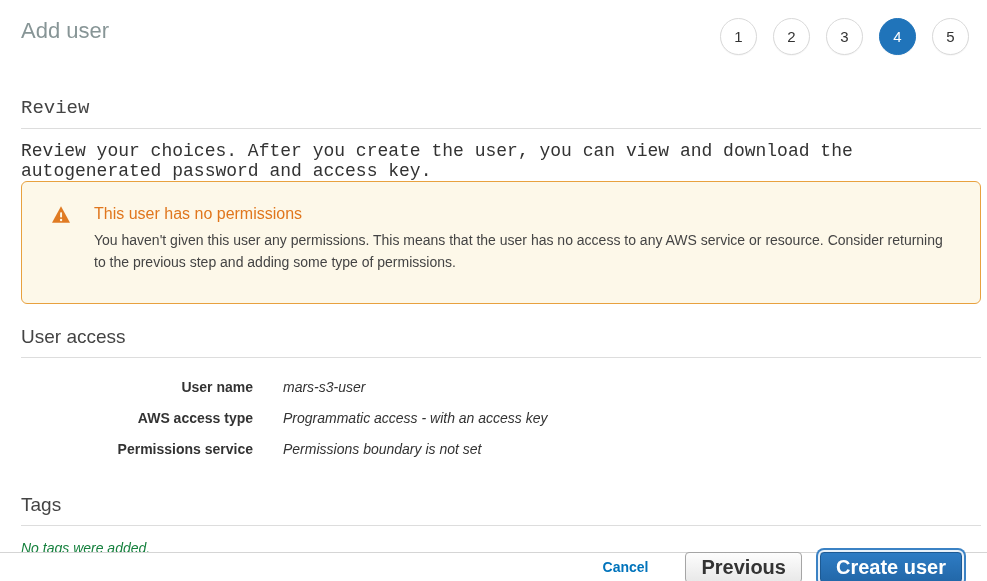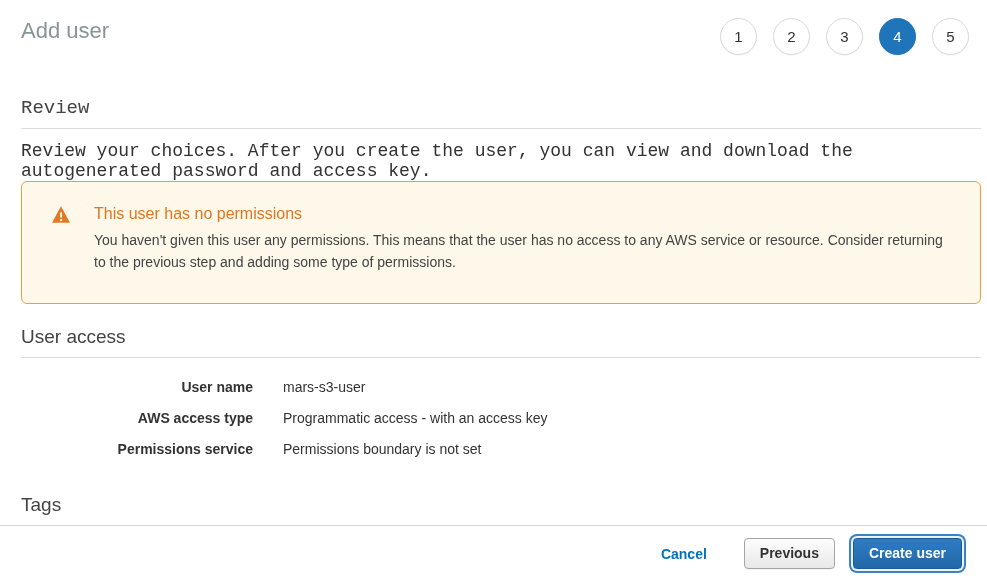--- a/index.html
+++ b/index.html
@@ -89,7 +89,7 @@
     font-weight: bold;
     color: #333;
   }
-  .detail-value { margin-left: 30px; color: #333; }
+  .detail-value { margin-left: 30px; color: #333; font-style: italic; }
   
   .tags-section { margin-top: 30px; }
   .tags-empty { font-size: 14px; font-style: italic; color: #15803d; margin: 14px 0 0 0; }

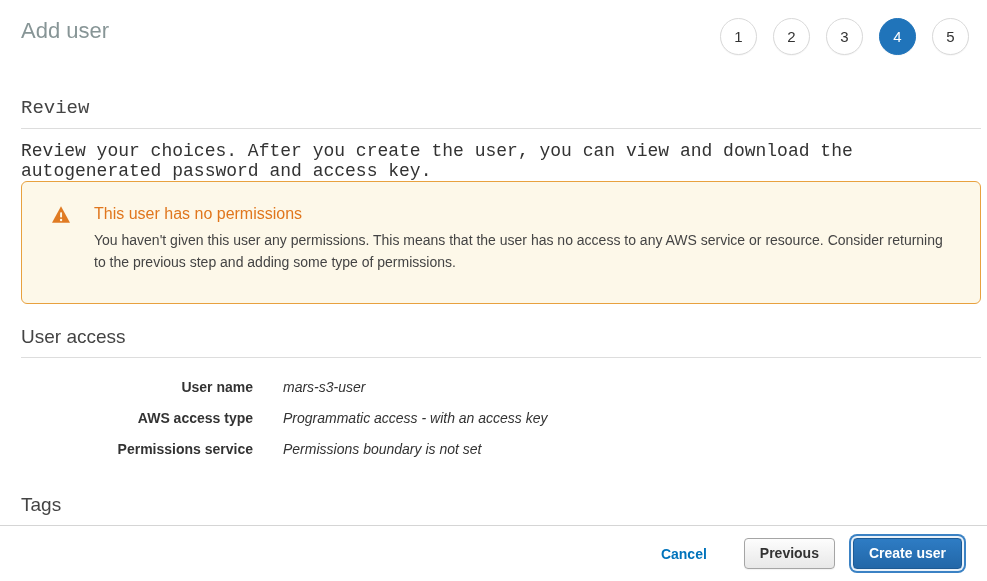--- a/index.html
+++ b/index.html
@@ -97,7 +97,7 @@
   .footer {
     position: absolute;
     left: 0; right: 0; bottom: 0;
-    height: 56px;
+    height: 29px;
     border-top: 1px solid #d5d5d5;
     background: #fff;
     display: flex;

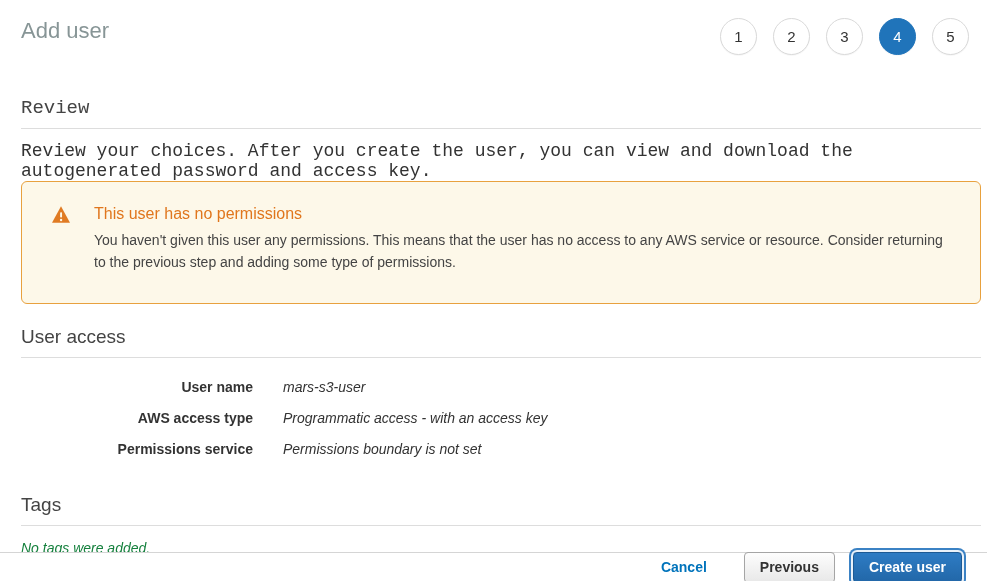--- a/index.html
+++ b/index.html
@@ -115,7 +115,7 @@
   }
   .btn {
     font-family: "Liberation Sans", sans-serif;
-    font-size: 14px;
+    font-size: 20px;
     font-weight: bold;
     border-radius: 4px;
     padding: 6px 15px;

